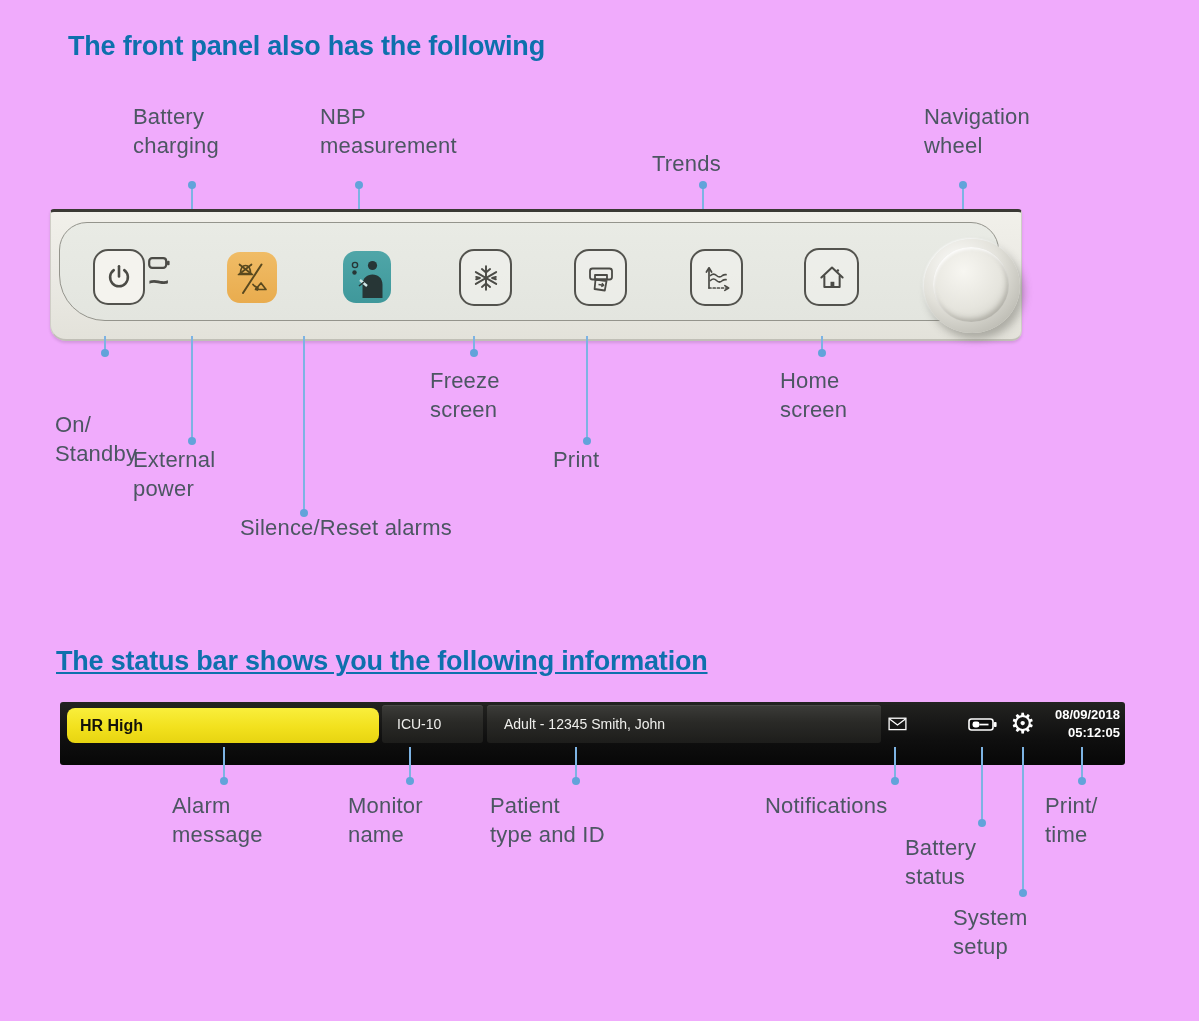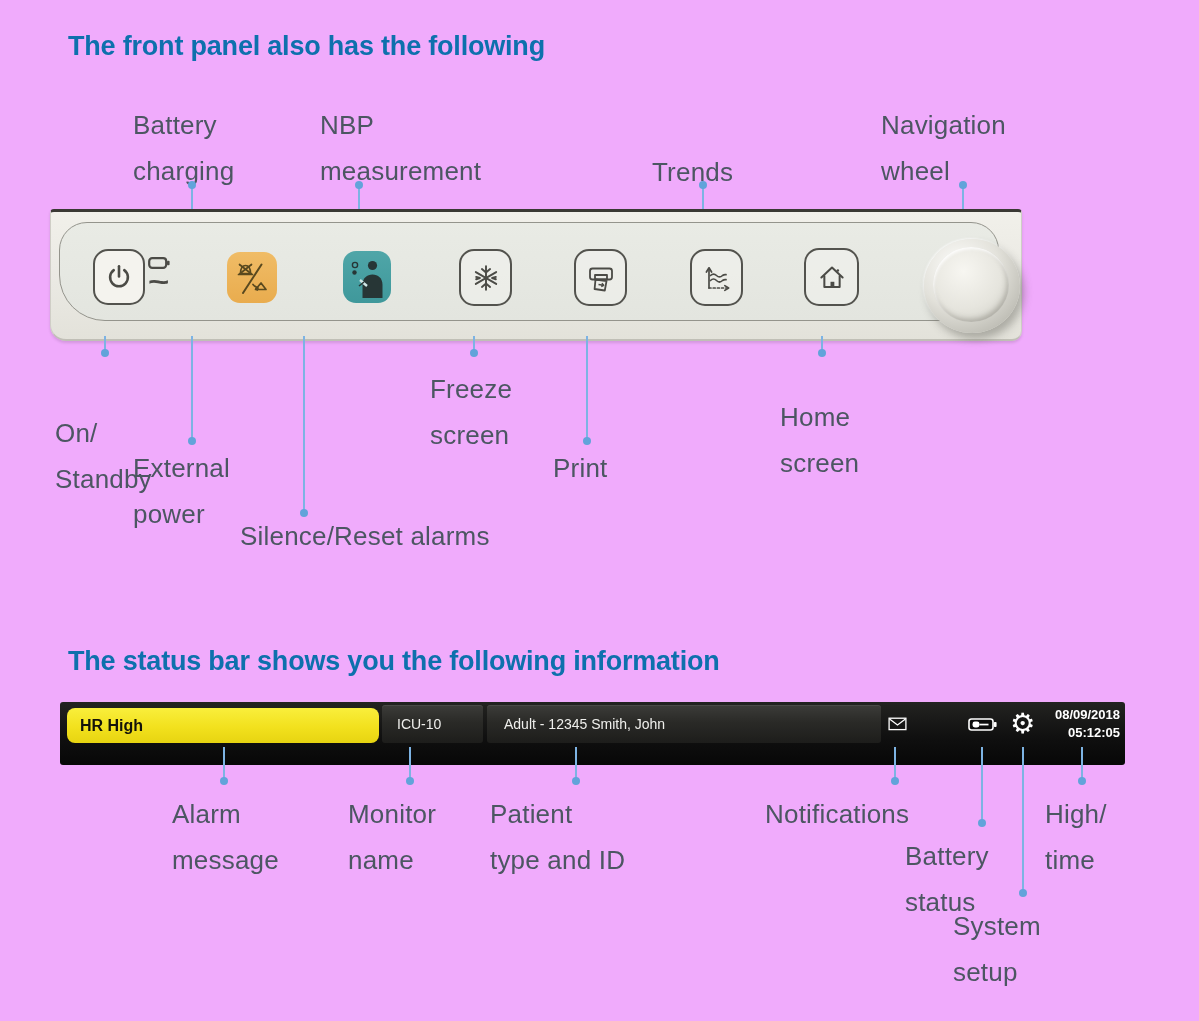--- a/index.html
+++ b/index.html
@@ -13,7 +13,7 @@
   #heading-front{left:68px;top:31px;}
   #heading-status{left:68px;top:646px;}
   .lbl{
-    position:absolute;color:#4c5662;font-size:26px;line-height:46px;font-weight:400;
+    position:absolute;color:#4c5662;font-size:22px;line-height:29px;font-weight:400;
     white-space:pre-line;letter-spacing:0.2px;
   }
   

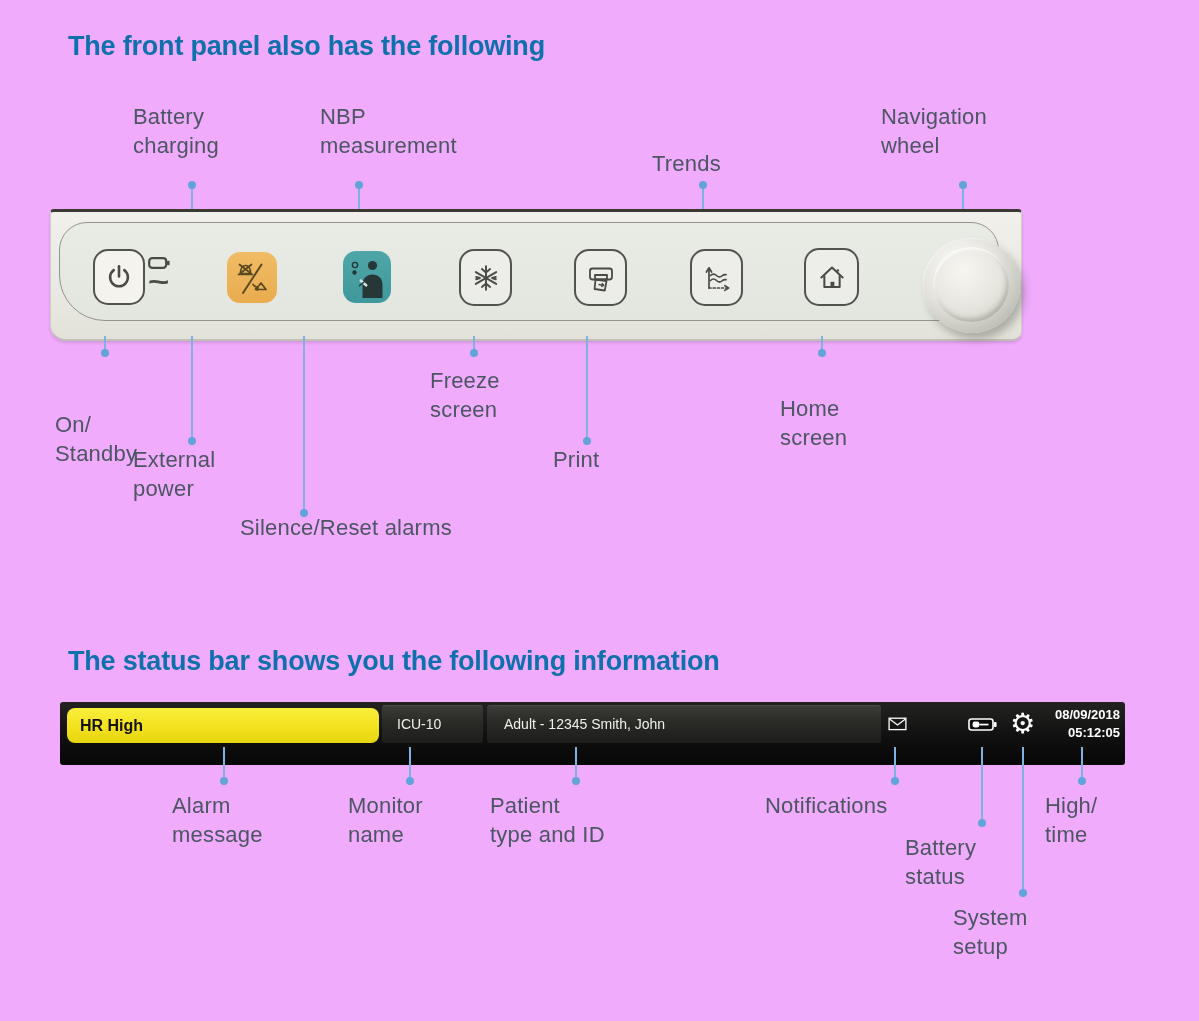--- a/index.html
+++ b/index.html
@@ -104,7 +104,7 @@
   <div class="lbl" style="left:320px;top:102px;">NBP
 measurement</div>
   <div class="lbl" style="left:652px;top:149px;">Trends</div>
-  <div class="lbl" style="left:881px;top:102px;">Navigation
+  <div class="lbl" style="left:924px;top:102px;">Navigation
 wheel</div>
 
   <div class="callout dot-top" style="left:191px;top:187px;height:22px;">

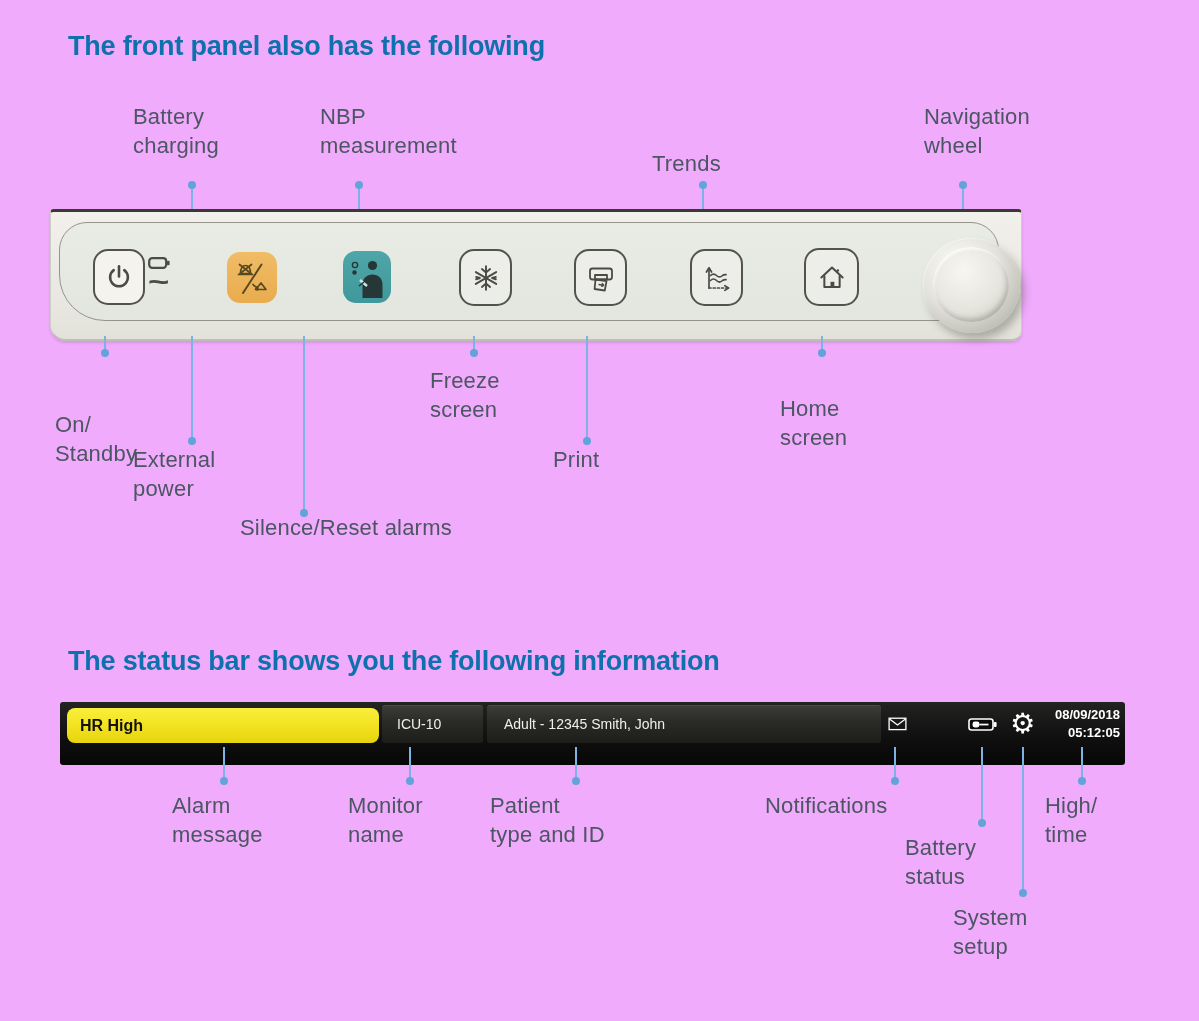--- a/index.html
+++ b/index.html
@@ -251,7 +251,7 @@
   <div class="lbl" style="left:430px;top:366px;">Freeze
 screen</div>
   <div class="lbl" style="left:553px;top:445px;">Print</div>
-  <div class="lbl" style="left:780px;top:366px;margin-top:28px;">Home
+  <div class="lbl" style="left:780px;top:366px;">Home
 screen</div>
 
   <div class="status-bar">

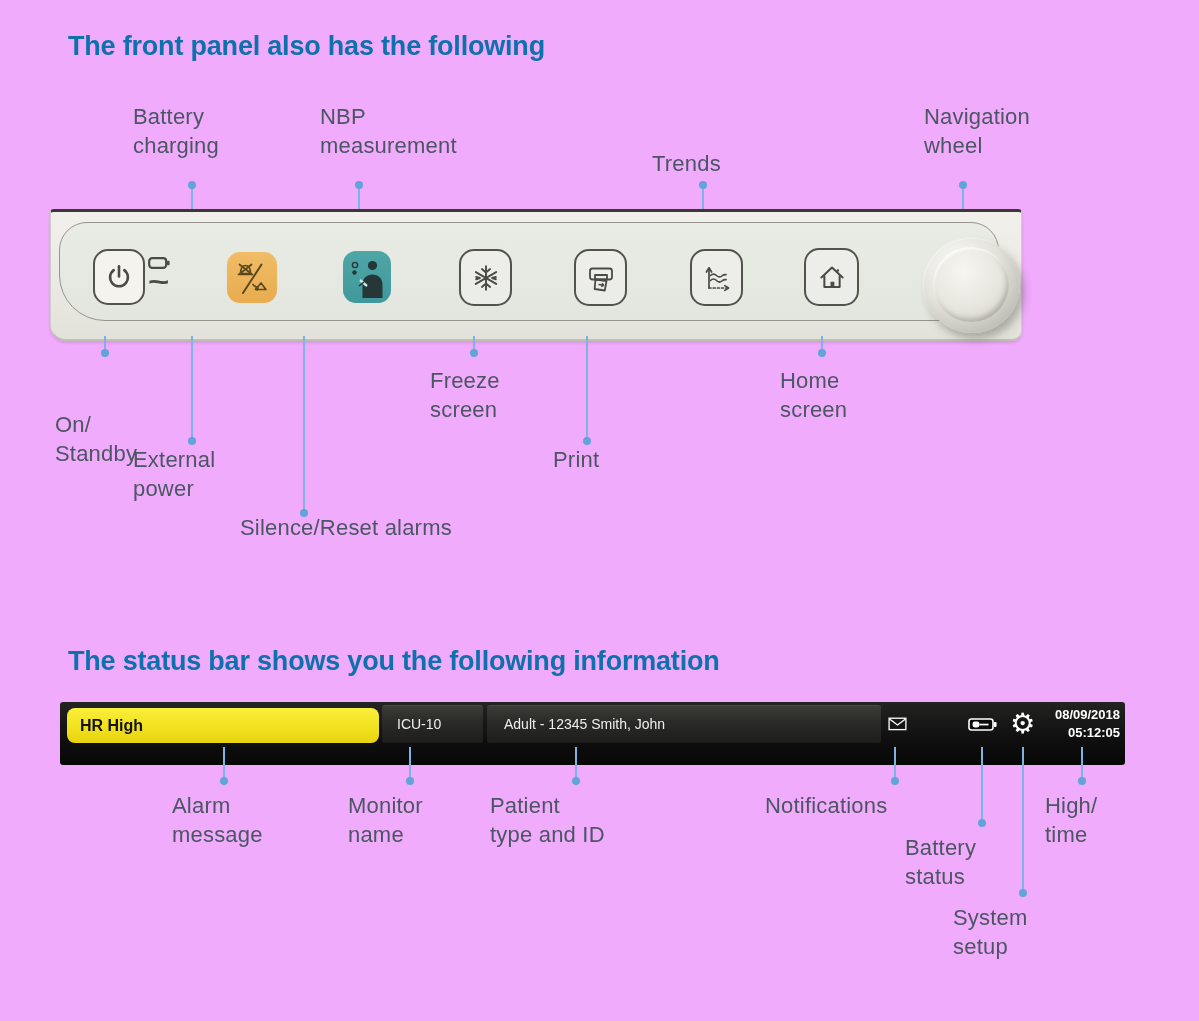--- a/index.html
+++ b/index.html
@@ -11,7 +11,7 @@
     position:absolute;color:#0e70ad;font-size:27px;font-weight:700;letter-spacing:-0.2px;white-space:nowrap;
   }
   #heading-front{left:68px;top:31px;}
-  #heading-status{left:68px;top:646px;}
+  #heading-status{left:56px;top:646px;text-decoration:underline;}
   .lbl{
     position:absolute;color:#4c5662;font-size:22px;line-height:29px;font-weight:400;
     white-space:pre-line;letter-spacing:0.2px;

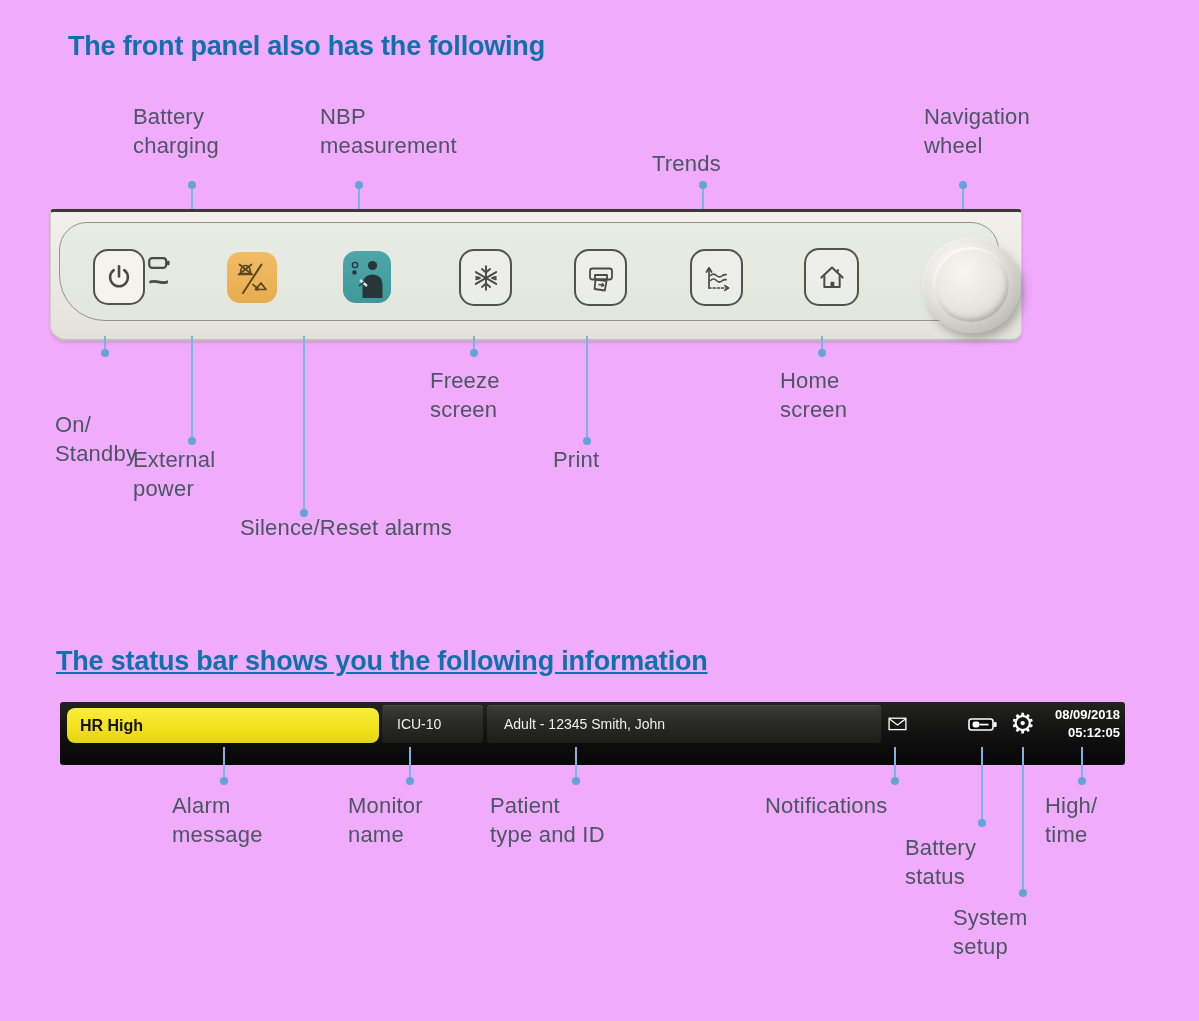--- a/index.html
+++ b/index.html
@@ -316,7 +316,7 @@
 status</div>
   <div class="lbl" style="left:953px;top:903px;">System
 setup</div>
-  <div class="lbl" style="left:1045px;top:791px;">High/
+  <div class="lbl" style="left:1045px;top:791px;">Print/
 time</div>
 
 </div>

